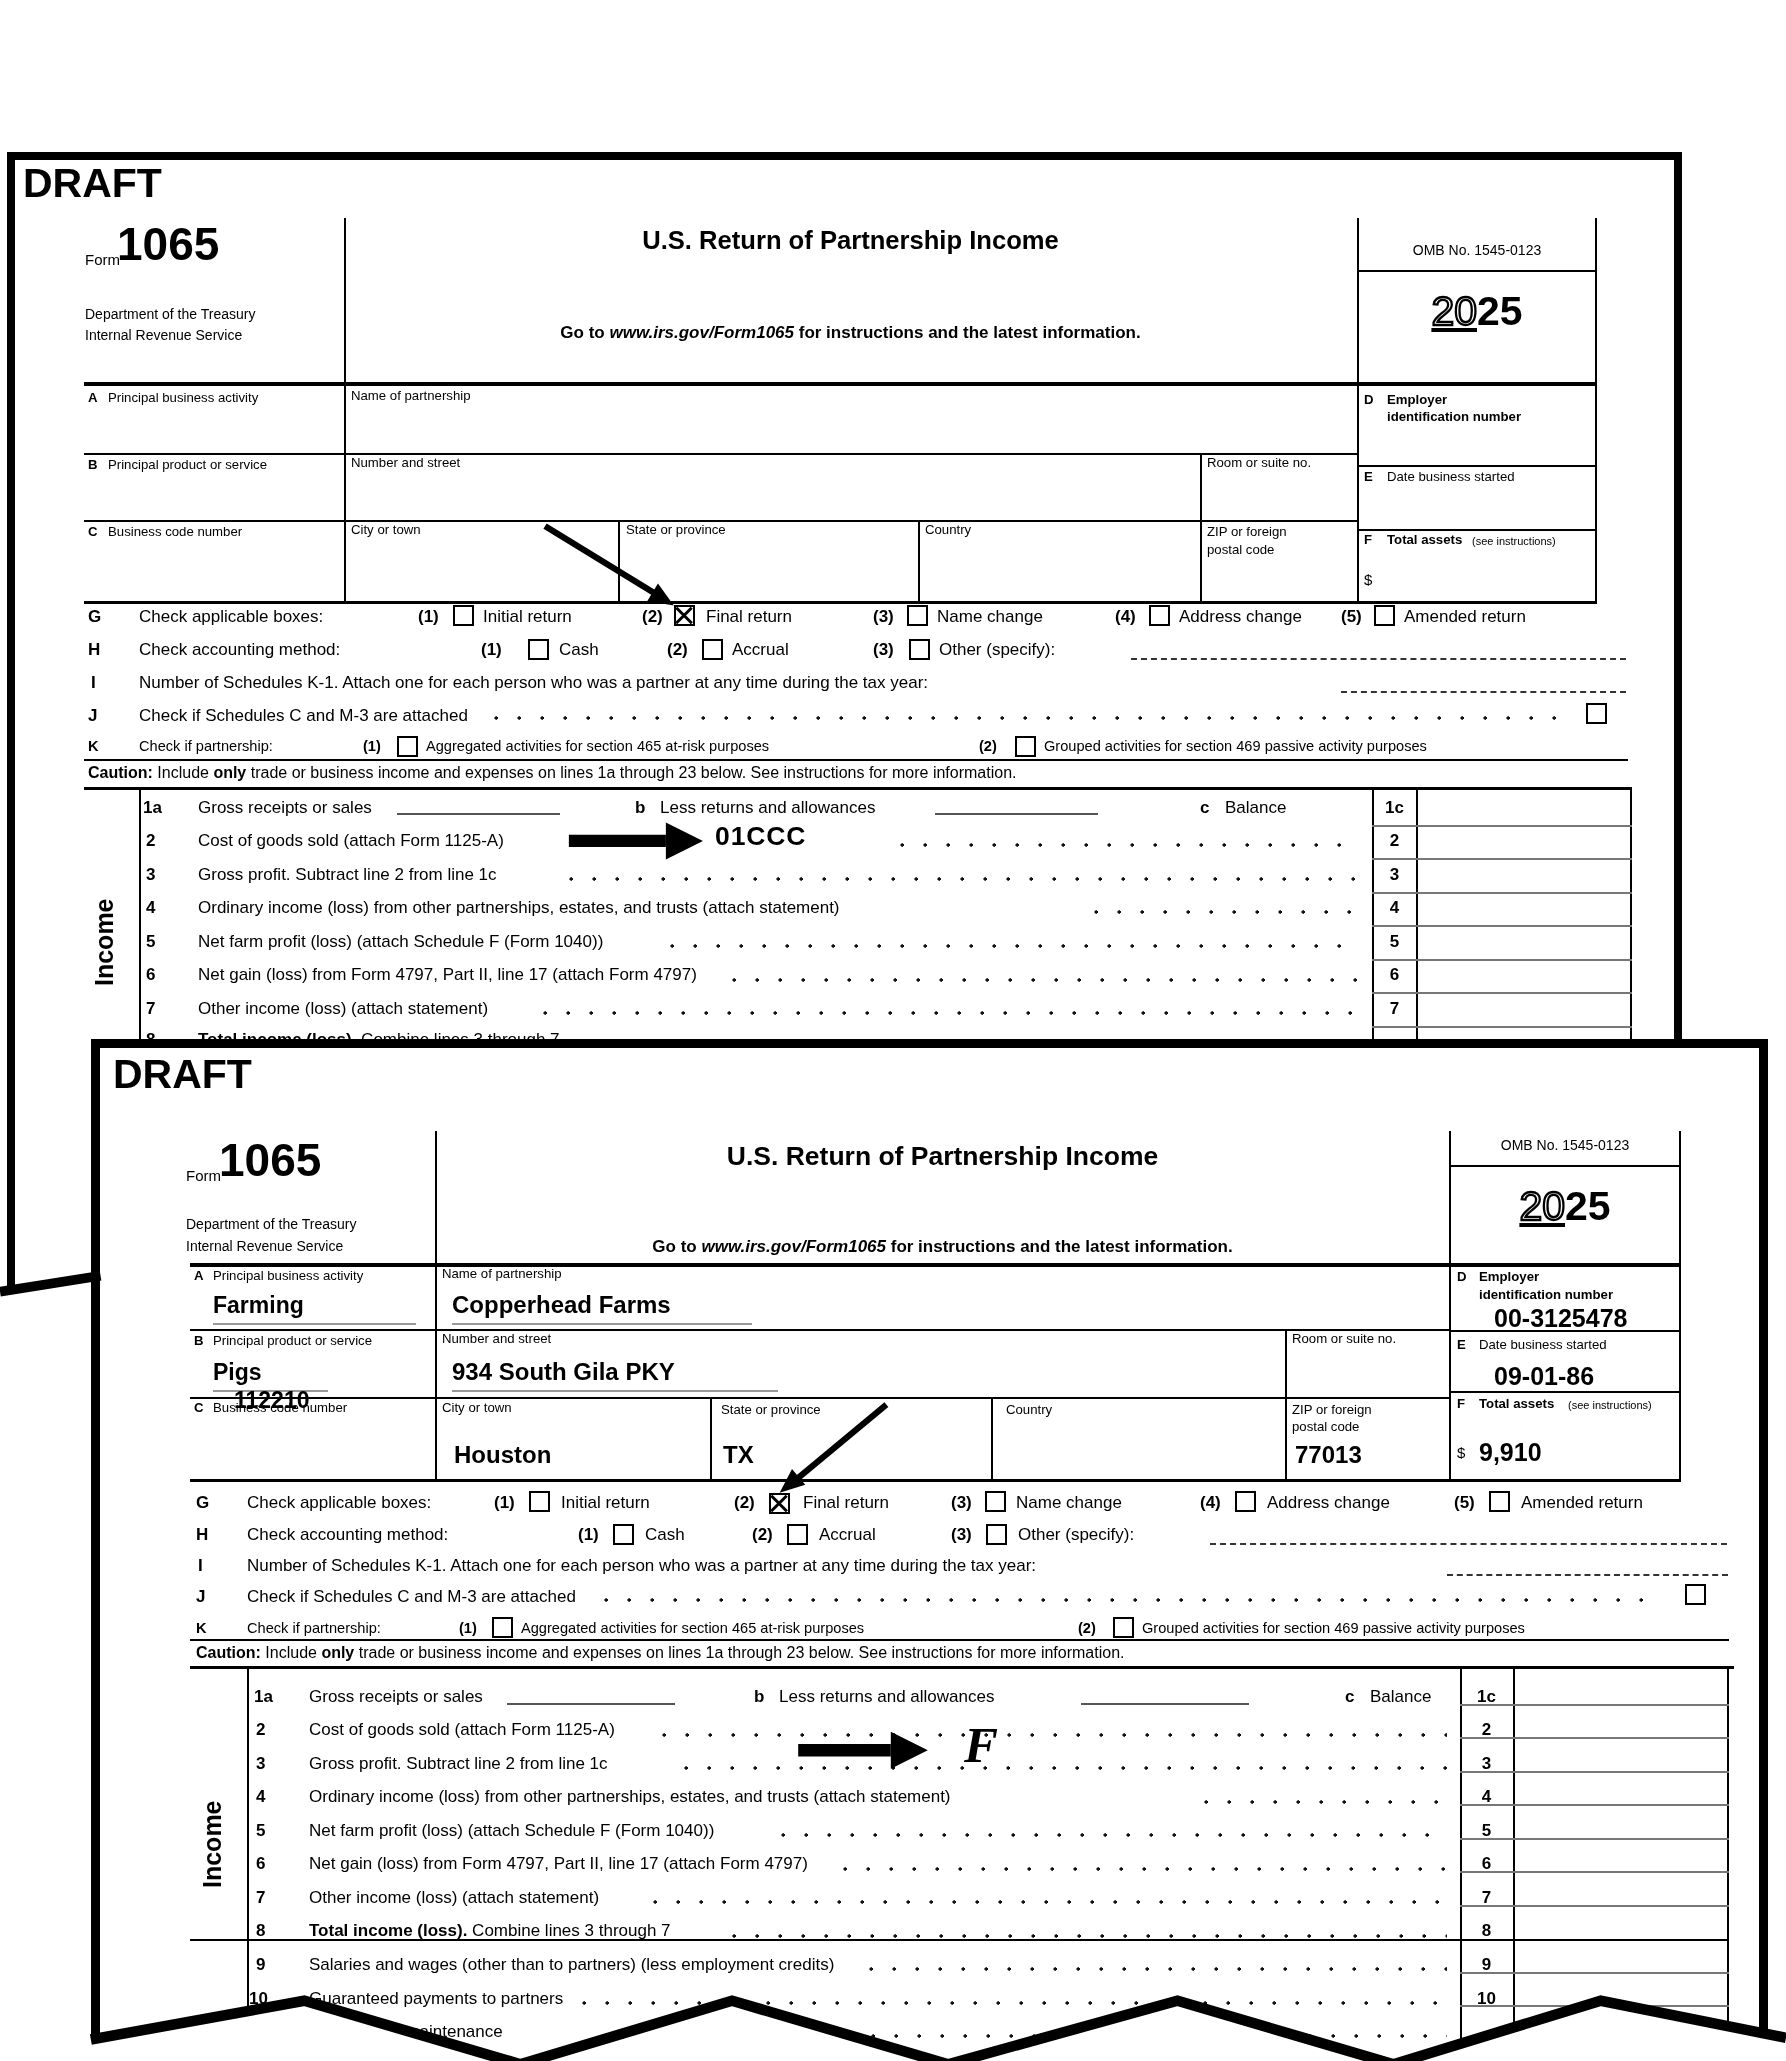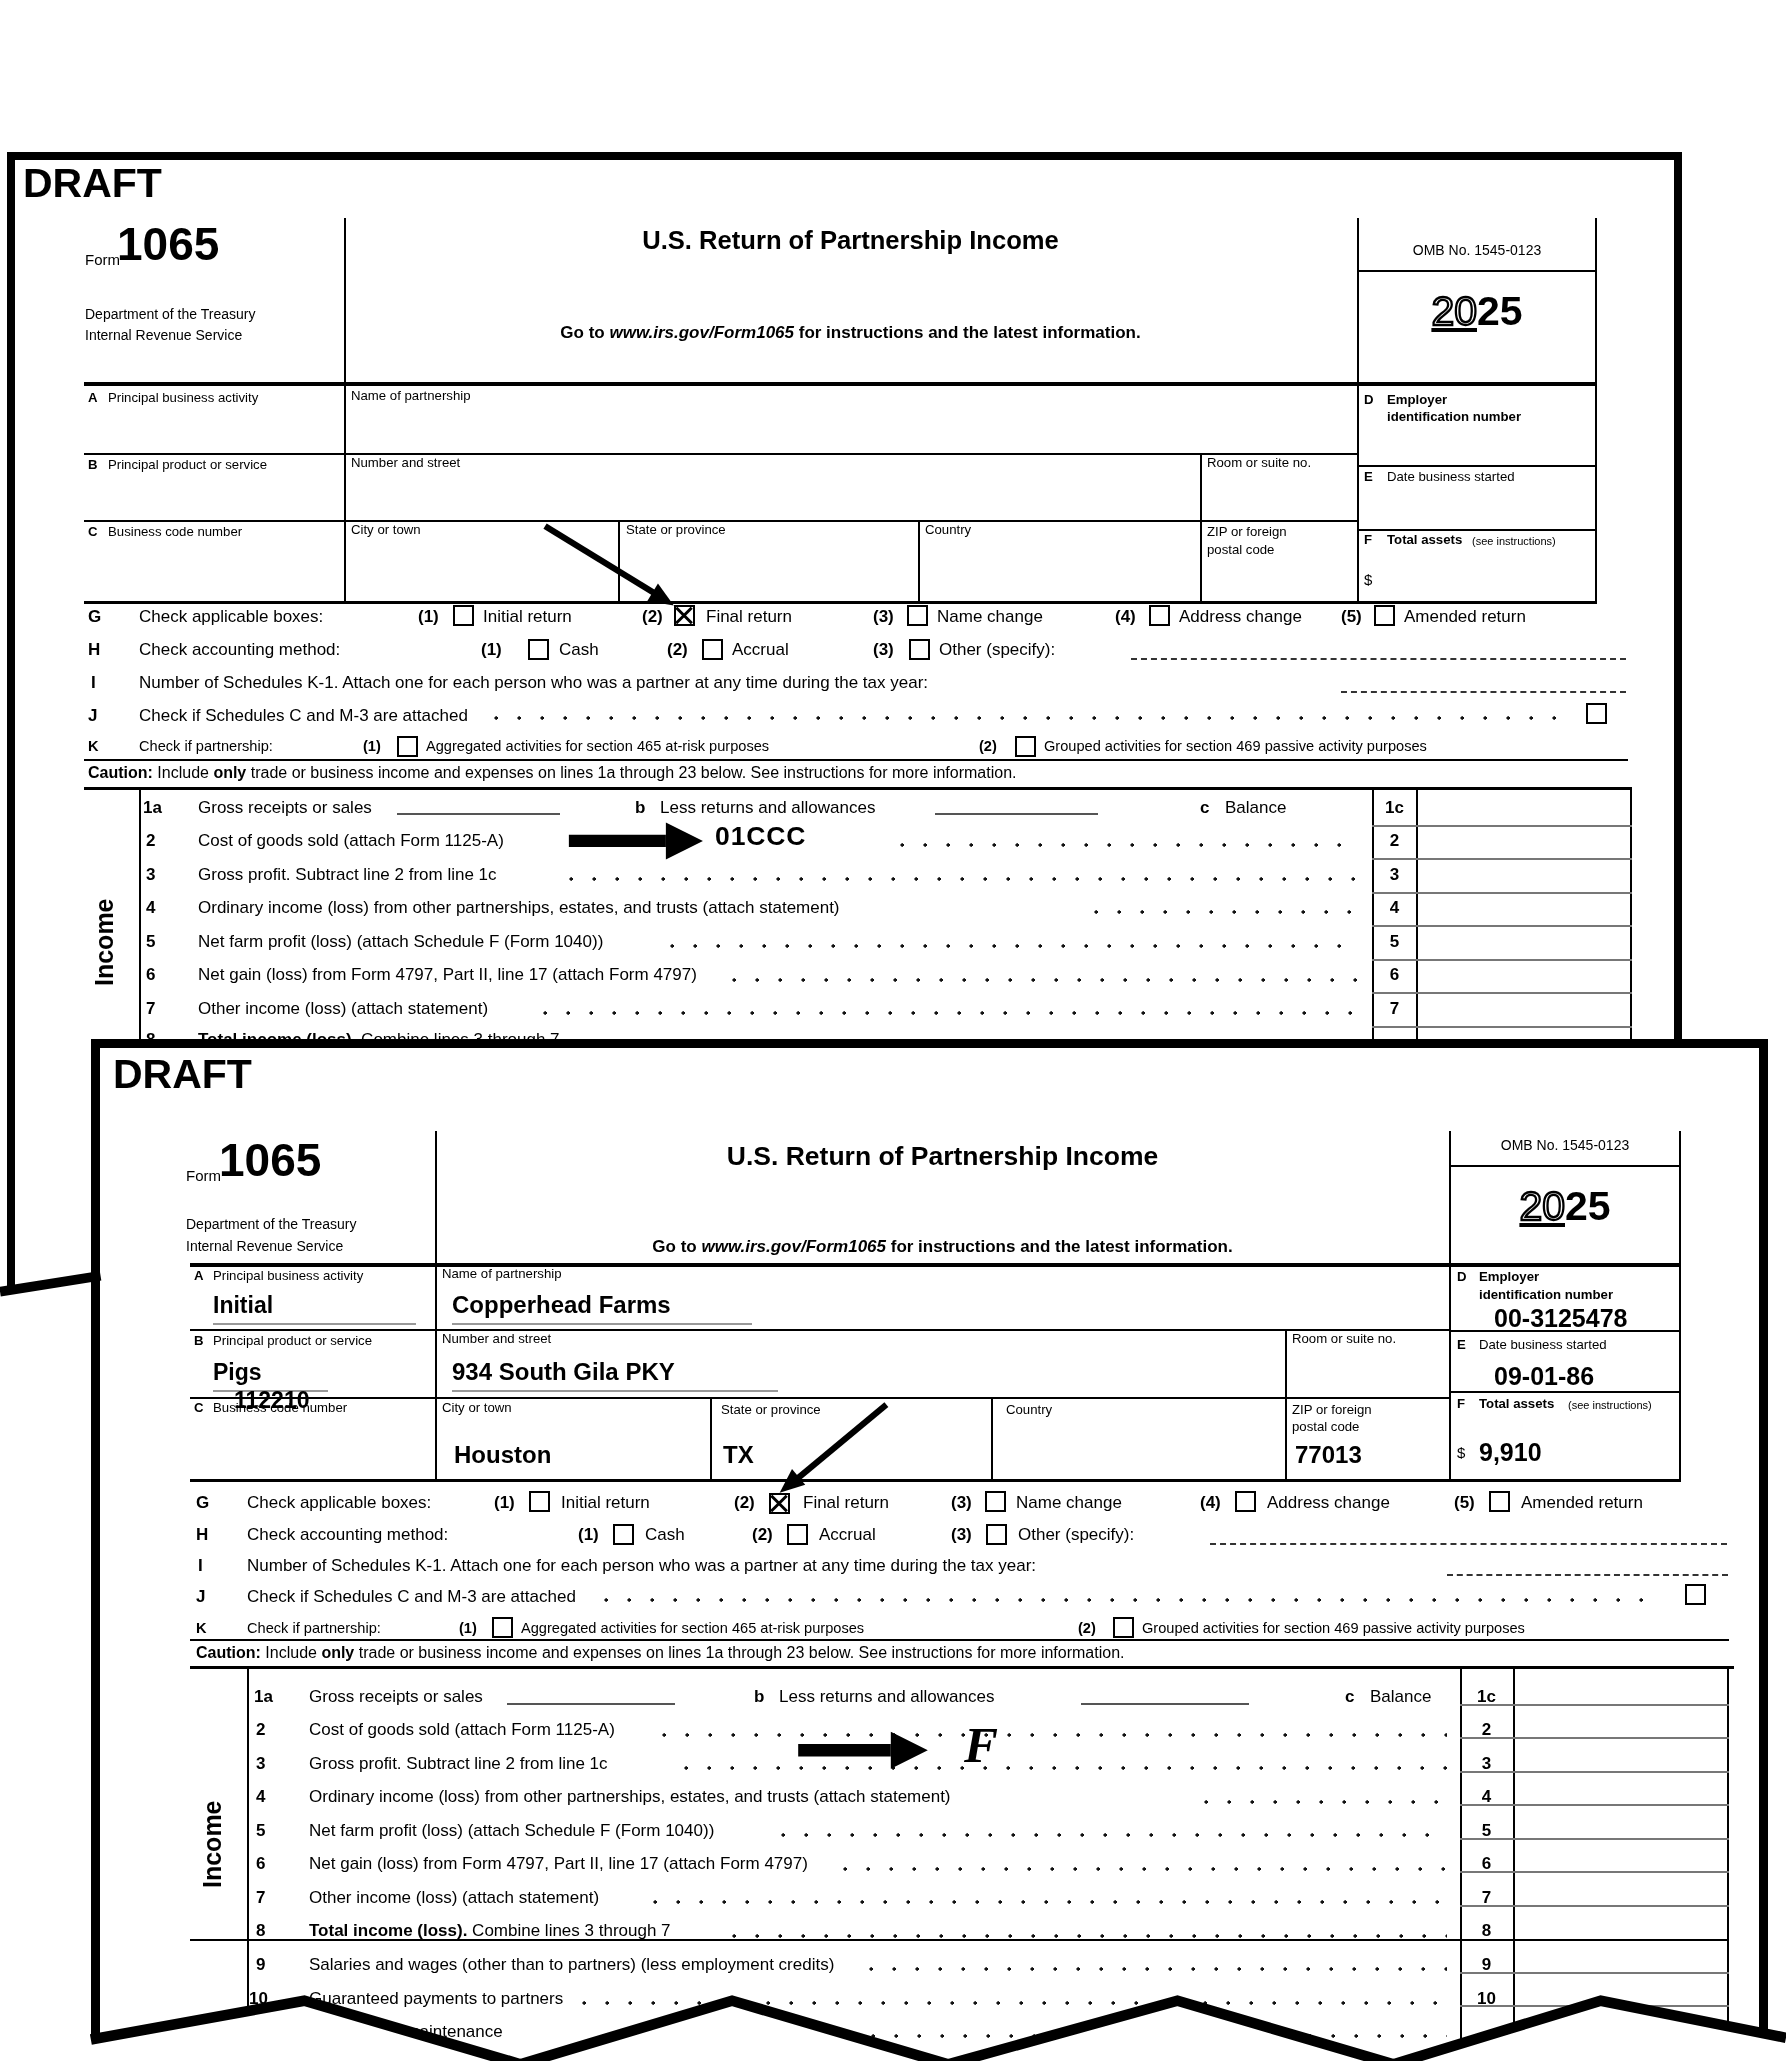--- a/index.html
+++ b/index.html
@@ -235,7 +235,7 @@
 <div class="t b f15" style="left:194px;top:1269px;">A</div>
 <div class="t f15" style="left:213px;top:1269px;">Principal business activity</div>
 <div class="t f15" style="left:442px;top:1267px;">Name of partnership</div>
-<div class="t b f26" style="left:213px;top:1293px;">Initial</div>
+<div class="t b f26" style="left:213px;top:1293px;">Farming</div>
 <div class="t b f27" style="left:452px;top:1292px;">Copperhead Farms</div>
 <div class="entry" style="left:213px;top:1323px;width:203px;"></div>
 <div class="entry" style="left:452px;top:1323px;width:300px;"></div>

